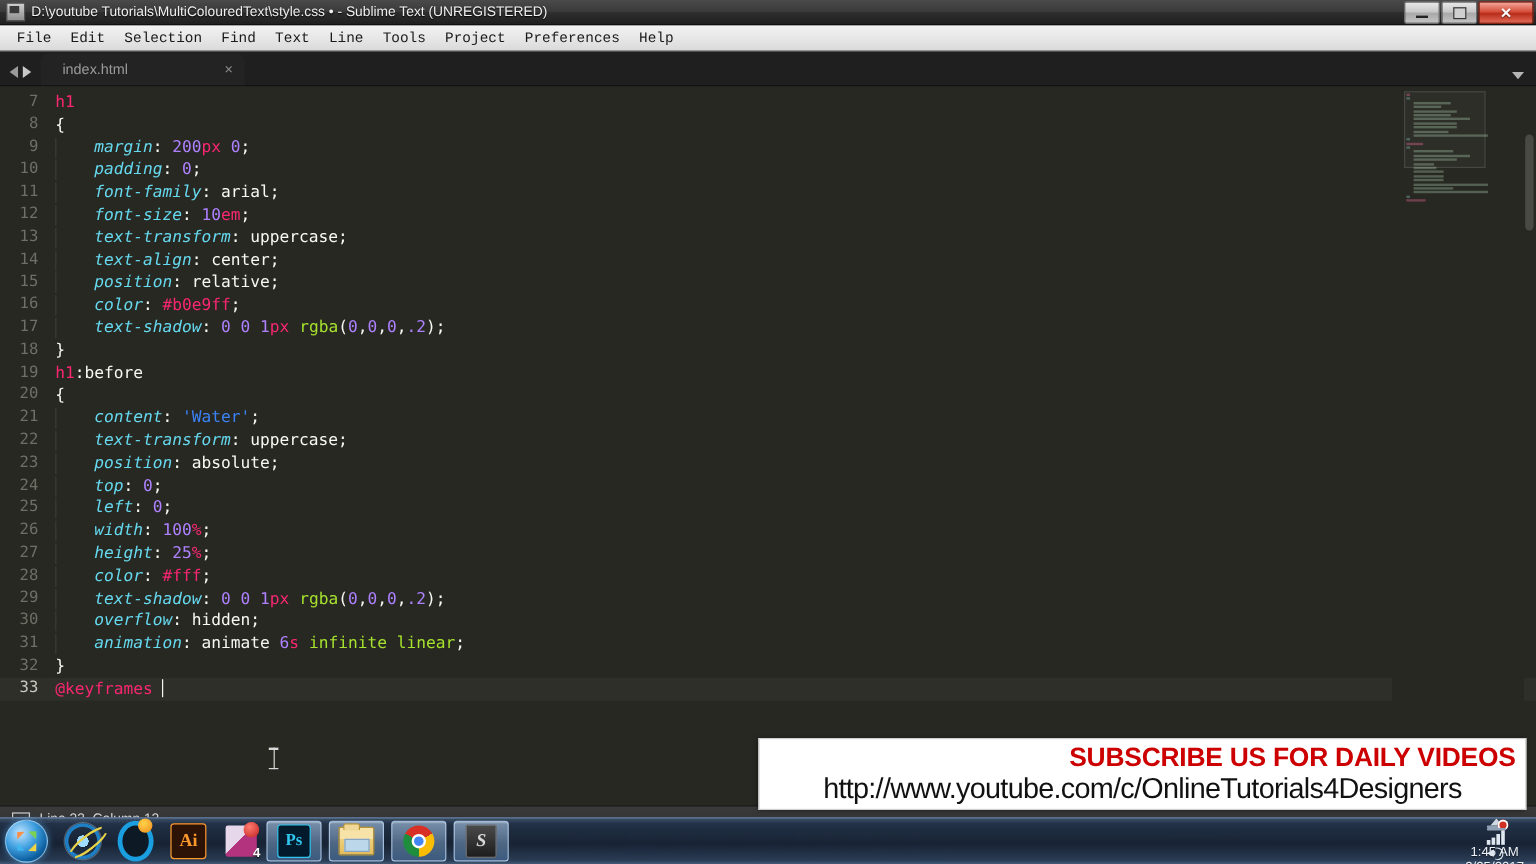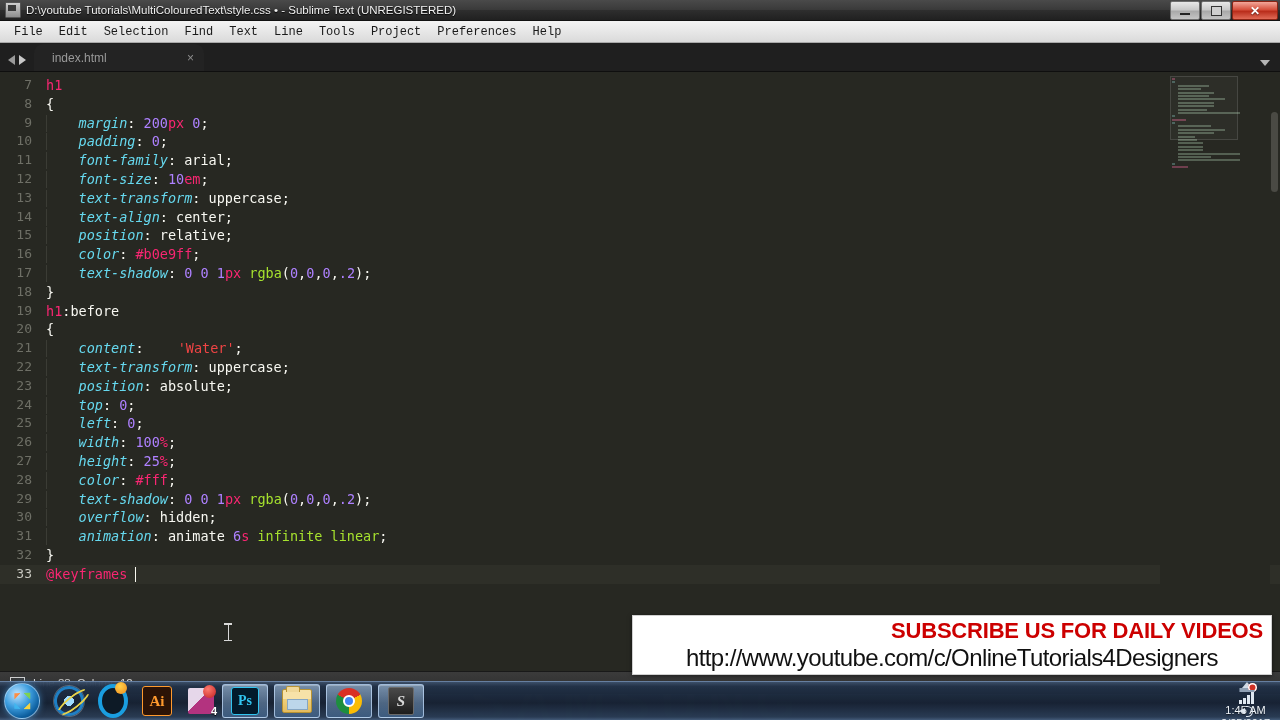--- a/index.html
+++ b/index.html
@@ -181,7 +181,7 @@
   .c-val   { color: #f8f8f2; }
   .c-num   { color: #ae81ff; }
   .c-unit  { color: #f92672; }
-  .c-str   { color: #ef4444; margin-left: 26px; }
+  .c-str   { color: #3b82f6; }
   .c-func  { color: #a6e22e; }
   .c-kw    { color: #a6e22e; }
   .c-hex   { color: #f92672; }

